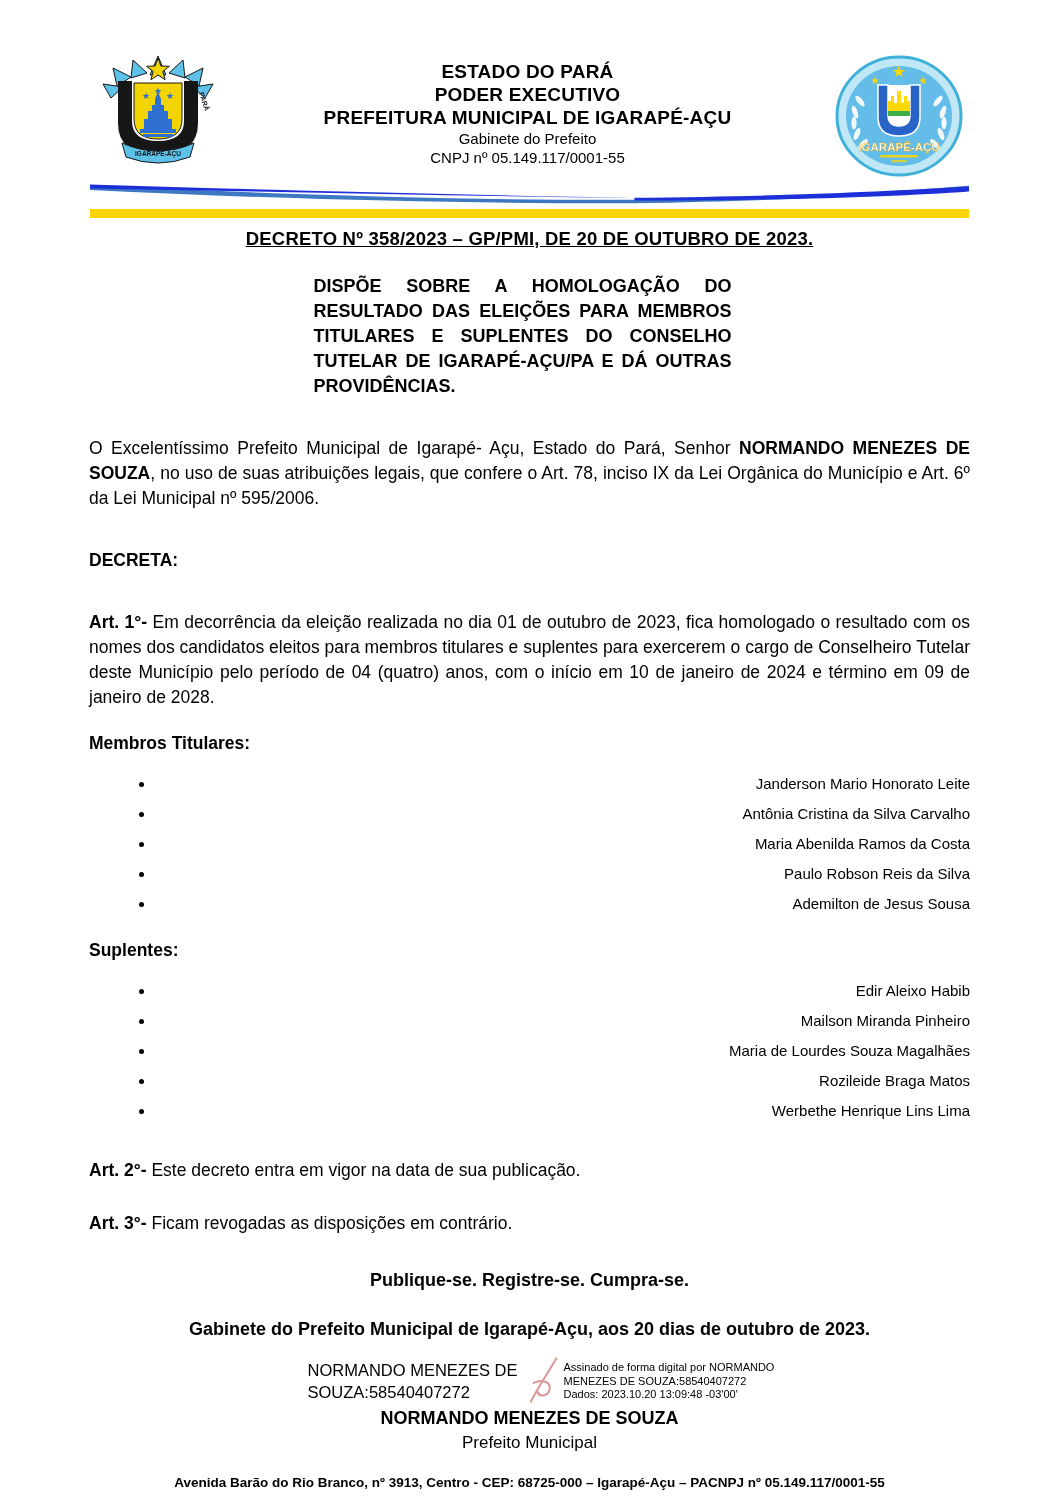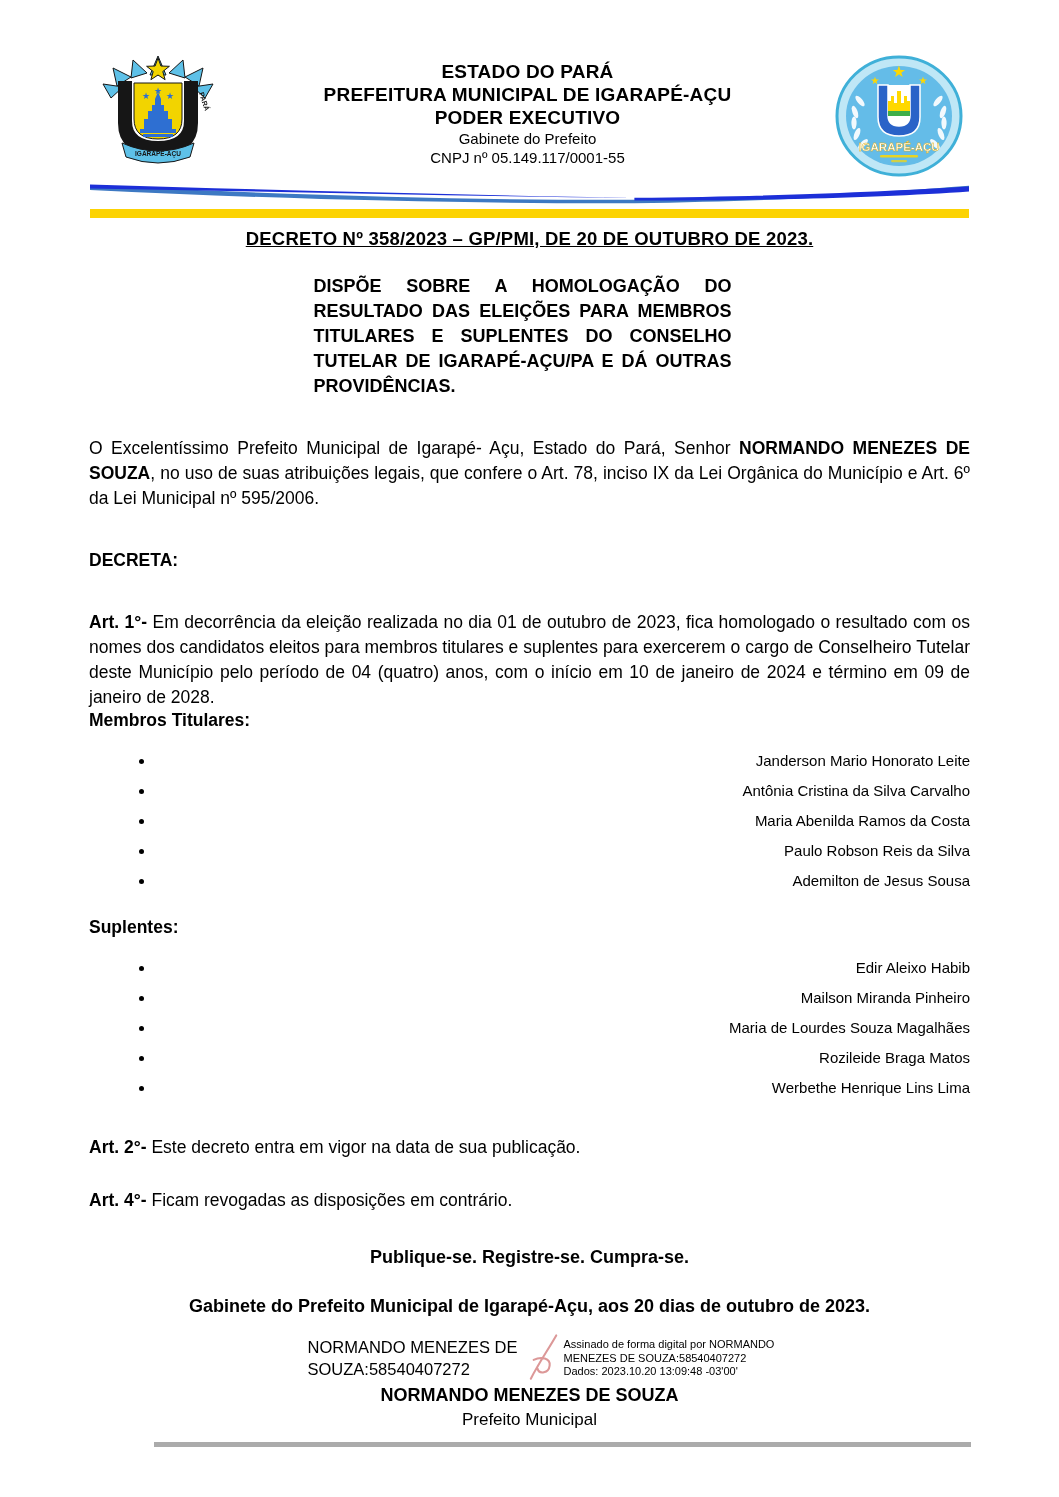--- a/index.html
+++ b/index.html
@@ -94,8 +94,8 @@
 
     <div class="head-text">
       <div class="h1">ESTADO DO PARÁ</div>
+      <div class="h1">PODER EXECUTIVO</div>
       <div class="h1">PREFEITURA MUNICIPAL DE IGARAPÉ-AÇU</div>
-      <div class="h1">PODER EXECUTIVO</div>
       <div class="h2">Gabinete do Prefeito</div>
       <div class="h2">CNPJ nº 05.149.117/0001-55</div>
     </div>

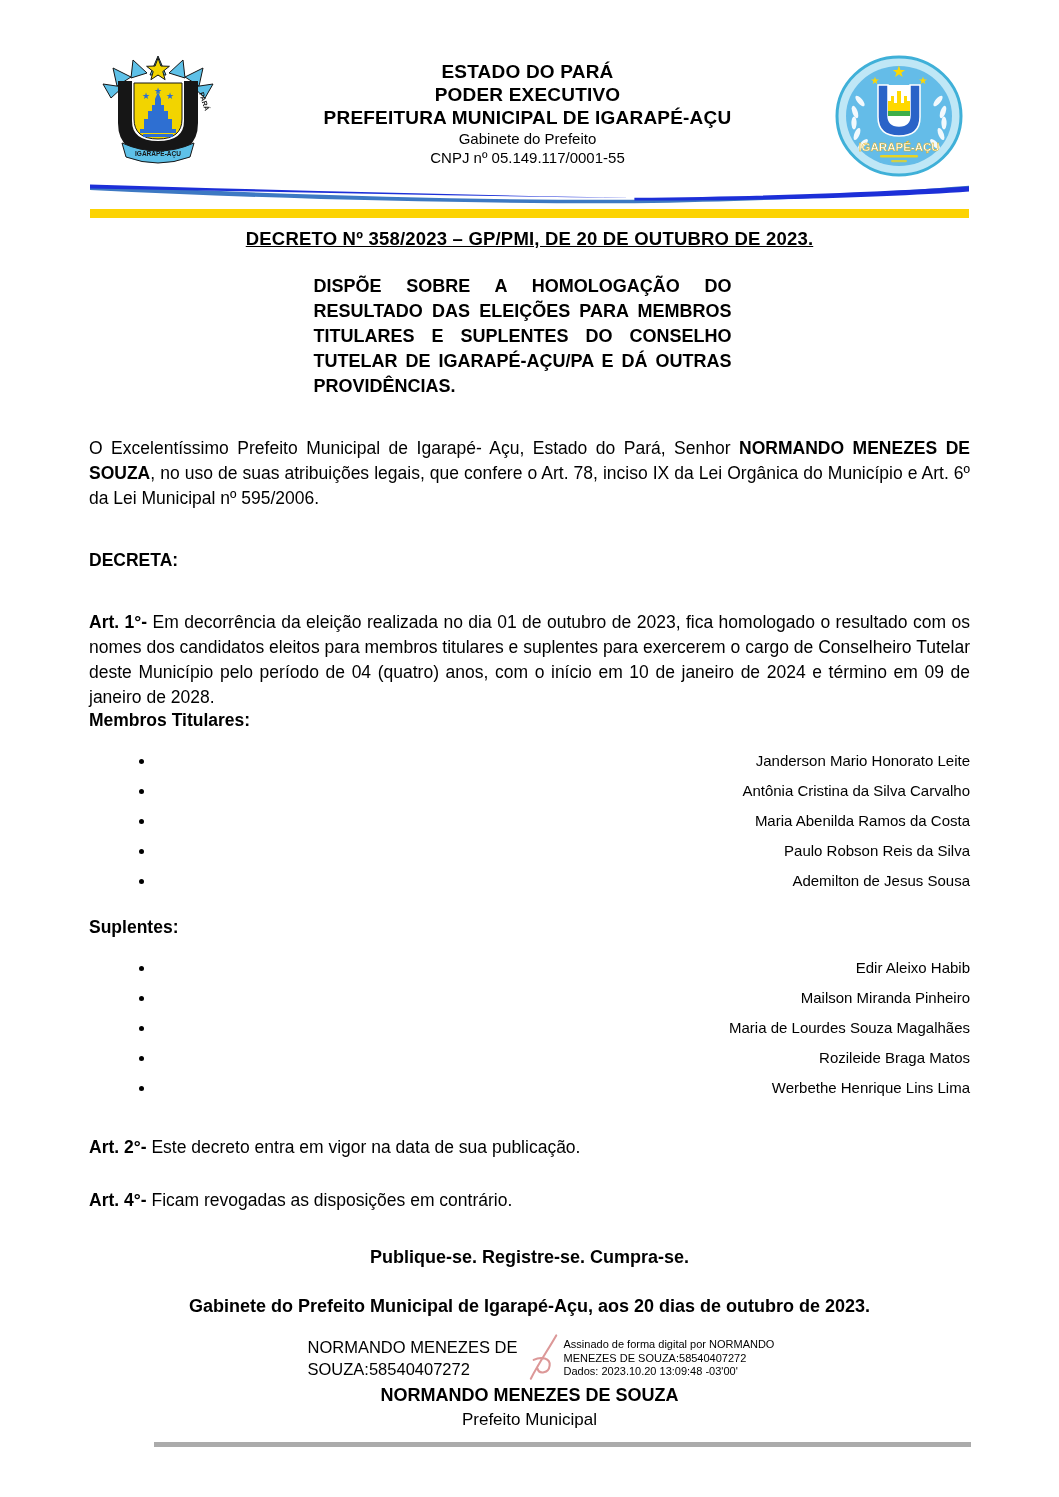--- a/index.html
+++ b/index.html
@@ -35,7 +35,7 @@
   .just { text-align:justify; }
   .b { font-weight:bold; }
   .mt { margin-top:37px; }
-  .subhead { font-size:17.5px; font-weight:bold; }
+  .subhead { margin-top:23px; font-size:17.5px; font-weight:bold; }
 
   ul.names { list-style:disc; margin:19px 0 0 0; padding-left:66px; }
   ul.names li { font-size:15px; line-height:21px; margin-bottom:9px;text-align:right; }

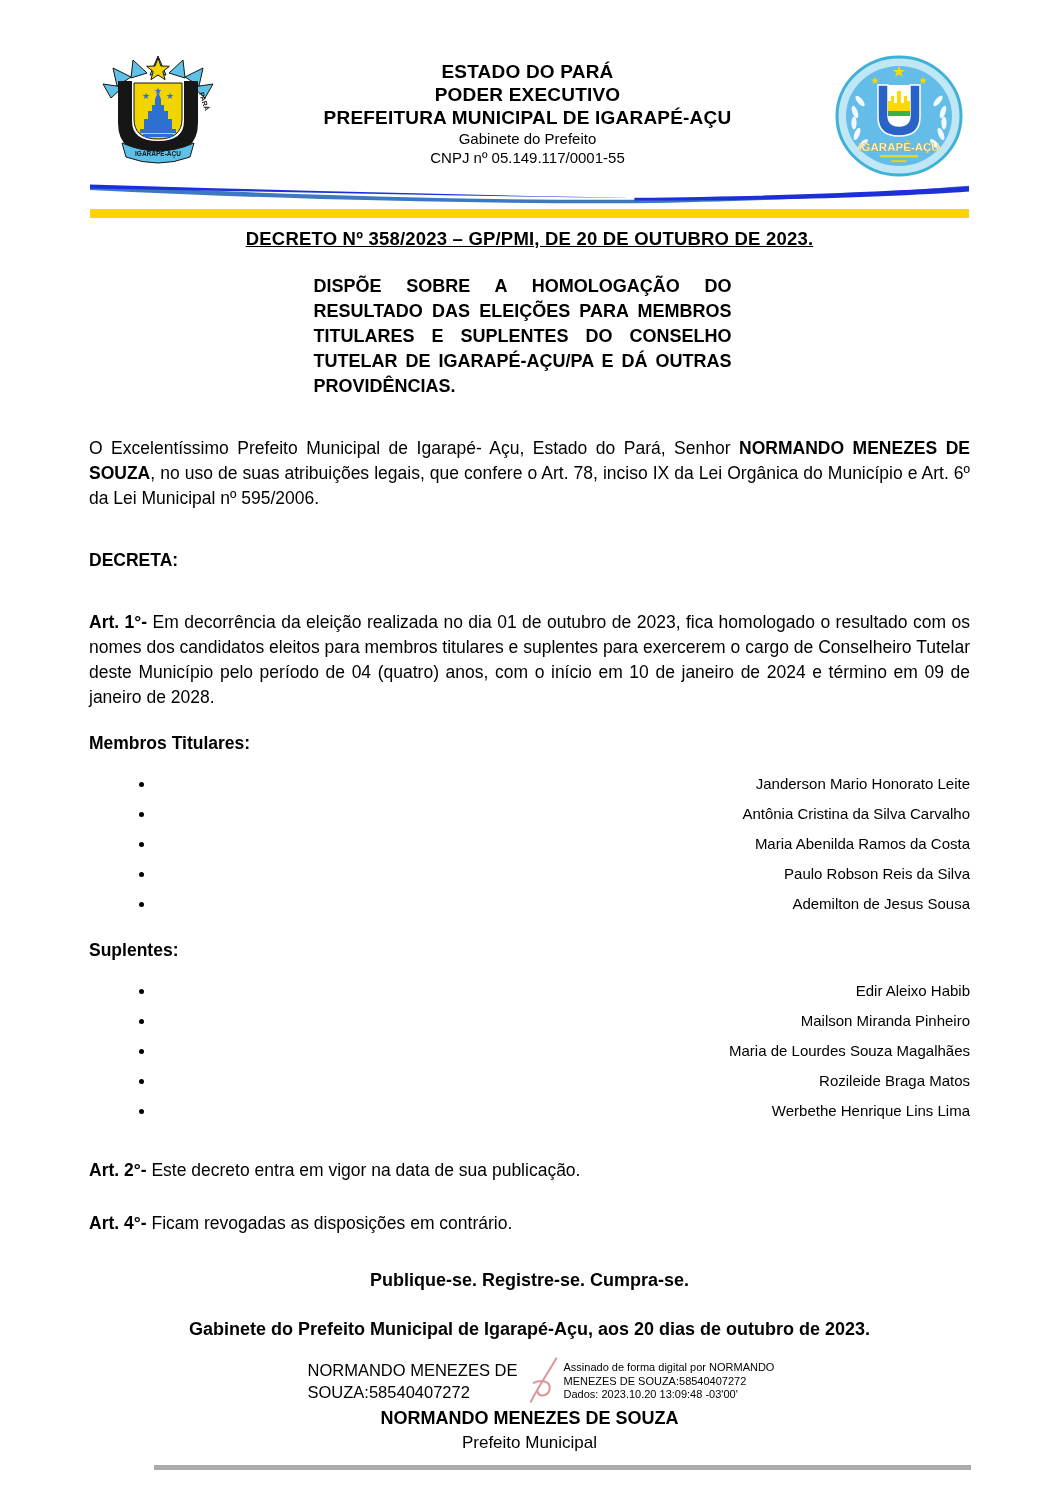--- a/index.html
+++ b/index.html
@@ -175,7 +175,7 @@
 
     <p class="body just mt"><span class="b">Art. 2°-</span> <span>Este decreto entra em vigor na data de sua publicação.</span></p>
 
-    <p class="body just" style="margin-top:28px"><span class="b">Art. 4°-</span> <span>Ficam revogadas as disposições em contrário.</span></p>
+    <p class="body just" style="margin-top:28px"><span class="b">Art. 3°-</span> <span>Ficam revogadas as disposições em contrário.</span></p>
 
     <p class="center b fs18 publique">Publique-se. Registre-se. Cumpra-se.</p>
 

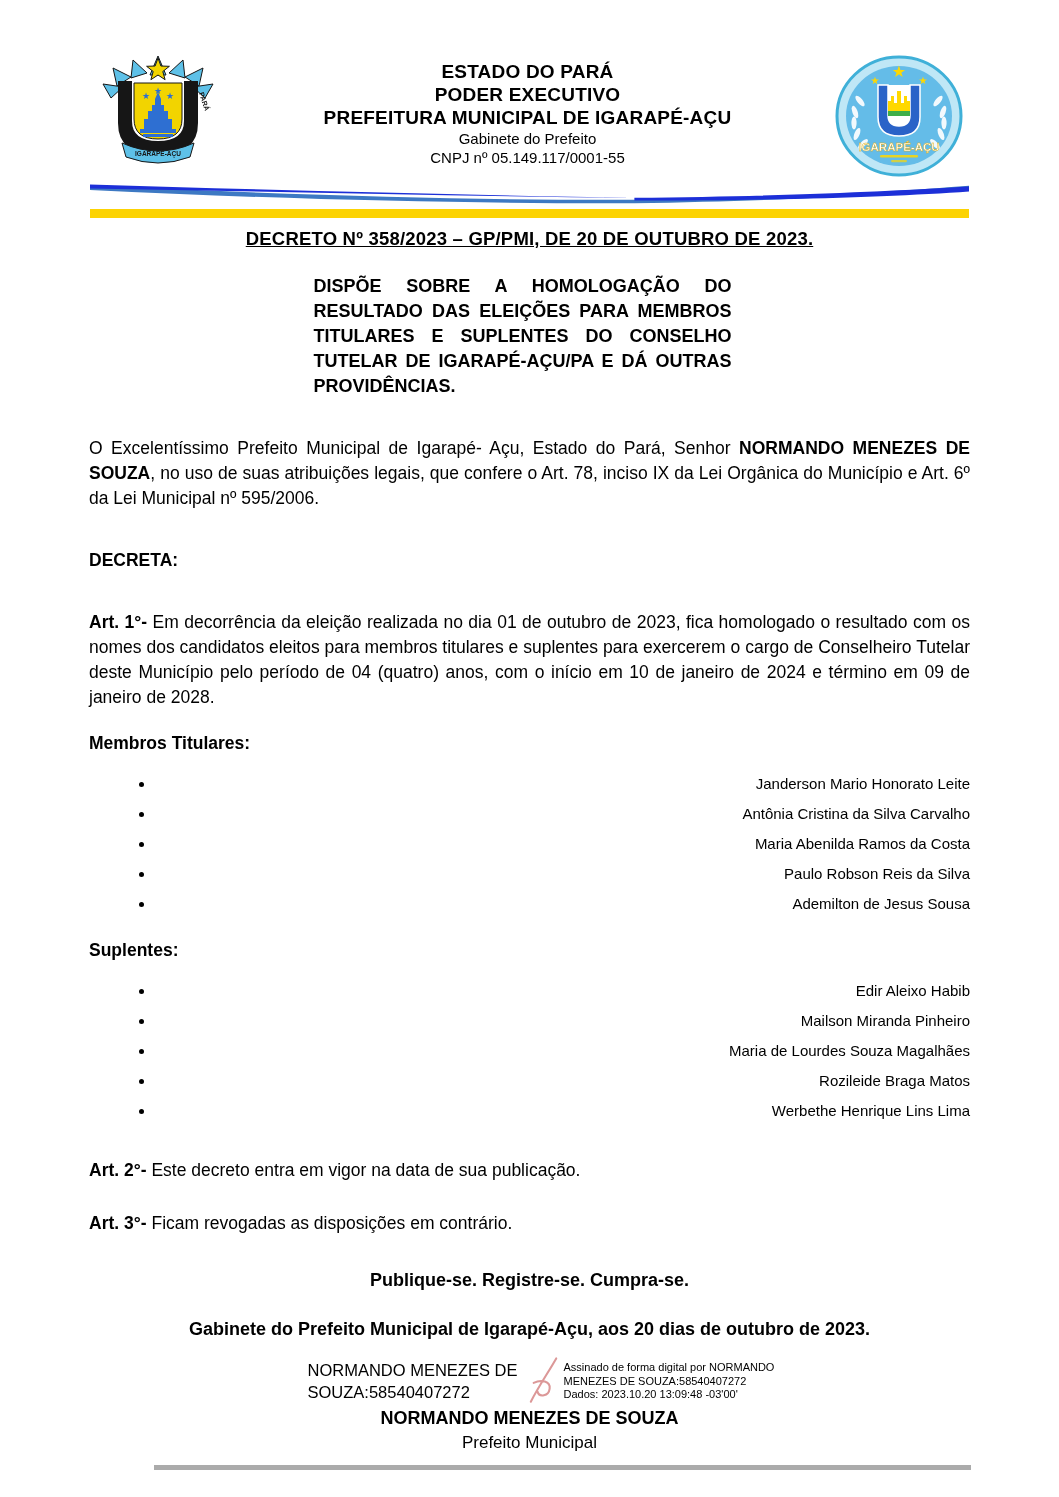--- a/index.html
+++ b/index.html
@@ -195,6 +195,7 @@
     <p class="center b fs18 signer">NORMANDO MENEZES DE SOUZA</p>
     <p class="center role">Prefeito Municipal</p>
 
+    <p class="center footer-addr">Avenida Barão do Rio Branco, nº 3913, Centro - CEP: 68725-000 – Igarapé-Açu – PACNPJ nº 05.149.117/0001-55</p>
   </div>
 
   <div class="graybar"></div>

